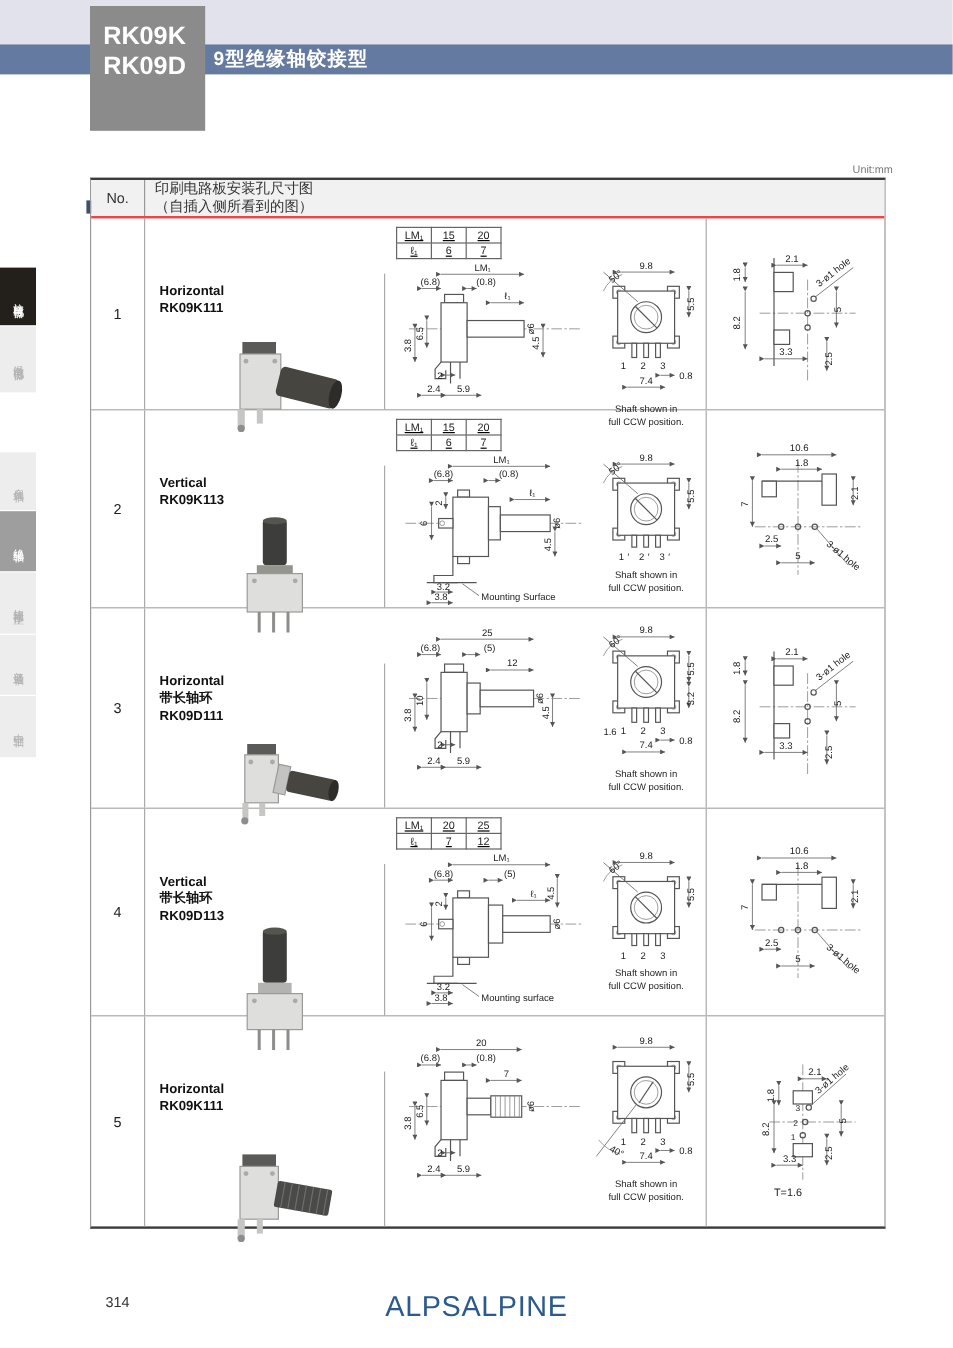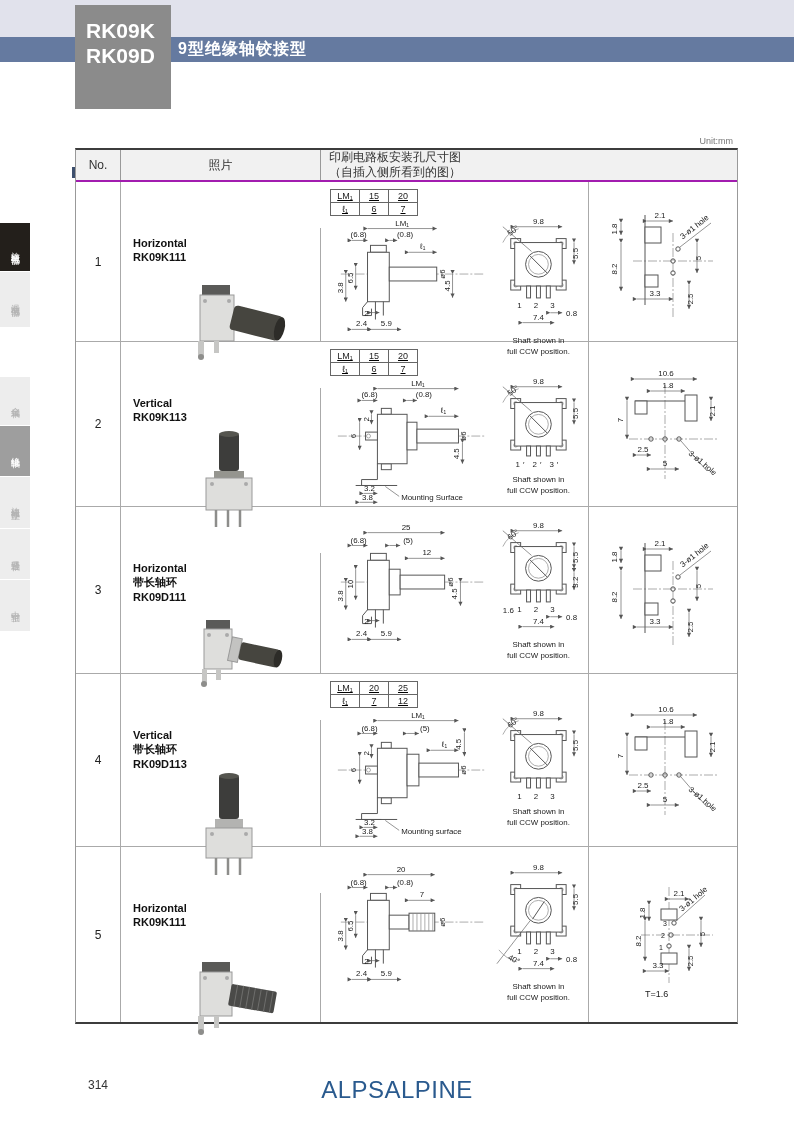--- a/index.html
+++ b/index.html
@@ -15,7 +15,7 @@
   
   .section-head{left:72px;top:127px;font-size:13px;color:#1a1a1a;font-weight:bold;margin-top:37px;}
   .sq{display:inline-block;width:11px;height:11px;background:#3d4f6d;margin-right:4px;vertical-align:-1px;}
-  .unit{right:61px;top:136px;font-size:9px;color:#777;text-align:right;}
+  .unit{right:50px;top:136px;font-size:9px;color:#777;text-align:right;}
   
   .dtable{left:75px;top:148px;width:663px;border-top:2px solid #3c3c3c;border-bottom:2px solid #3c3c3c;
           border-left:1px solid #999;border-right:1px solid #999;box-sizing:border-box;}

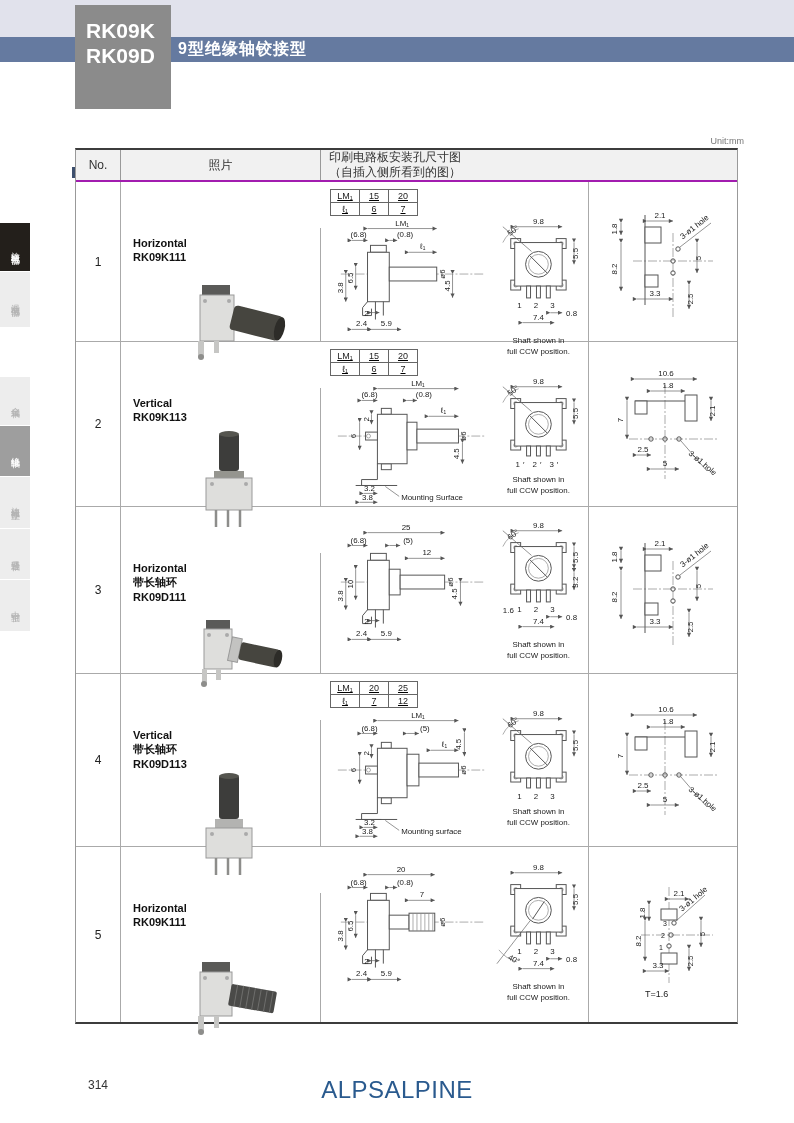--- a/index.html
+++ b/index.html
@@ -19,7 +19,7 @@
   
   .dtable{left:75px;top:148px;width:663px;border-top:2px solid #3c3c3c;border-bottom:2px solid #3c3c3c;
           border-left:1px solid #999;border-right:1px solid #999;box-sizing:border-box;}
-  .thead{display:flex;height:32px;background:#f1f1f1;border-bottom:2px solid #a21caf;box-sizing:border-box;}
+  .thead{display:flex;height:32px;background:#f1f1f1;border-bottom:2px solid #ef4444;box-sizing:border-box;}
   .th{display:flex;align-items:center;justify-content:center;font-size:12px;color:#333;
       border-right:1px solid #999;box-sizing:border-box;text-align:center;line-height:1.25;}
   .th:last-child{border-right:none;}

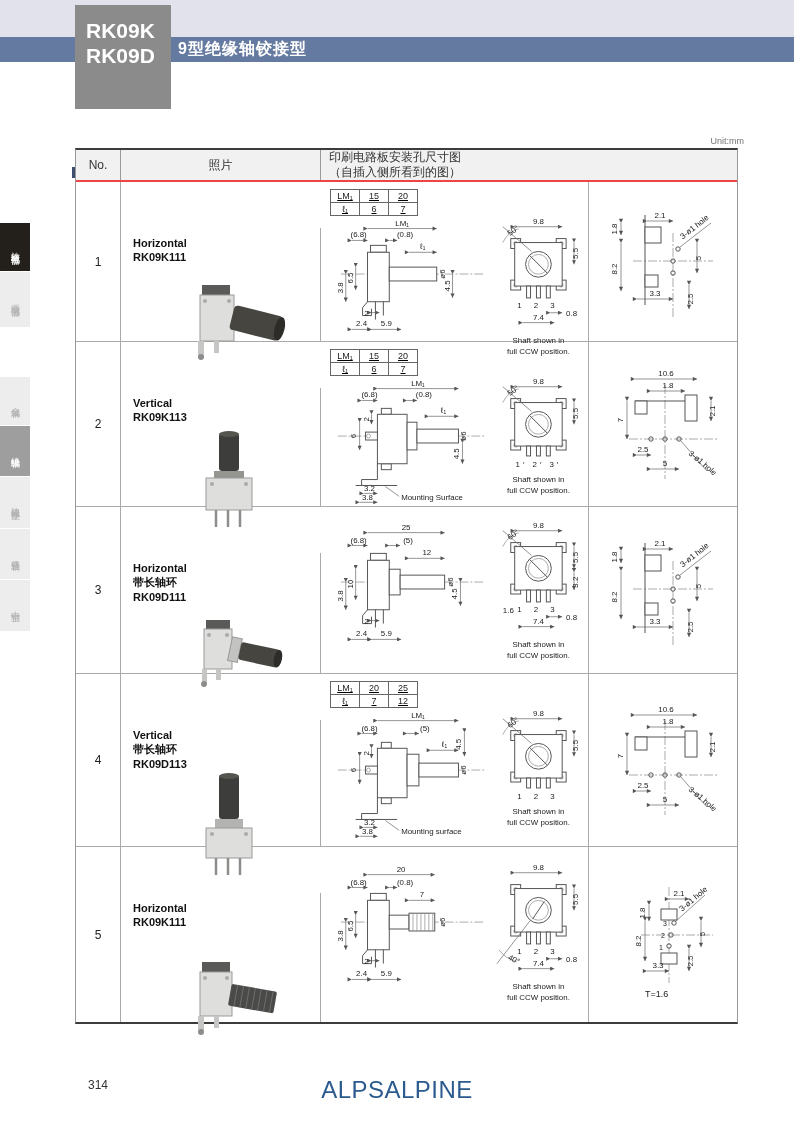--- a/index.html
+++ b/index.html
@@ -99,7 +99,6 @@
 <div class="abs dtable">
   <div class="thead">
     <div class="th c-no">No.</div>
-    <div class="th c-photo">照片</div>
     <div class="th c-pcb">
       <div>
           <div>印刷电路板安装孔尺寸图</div>

